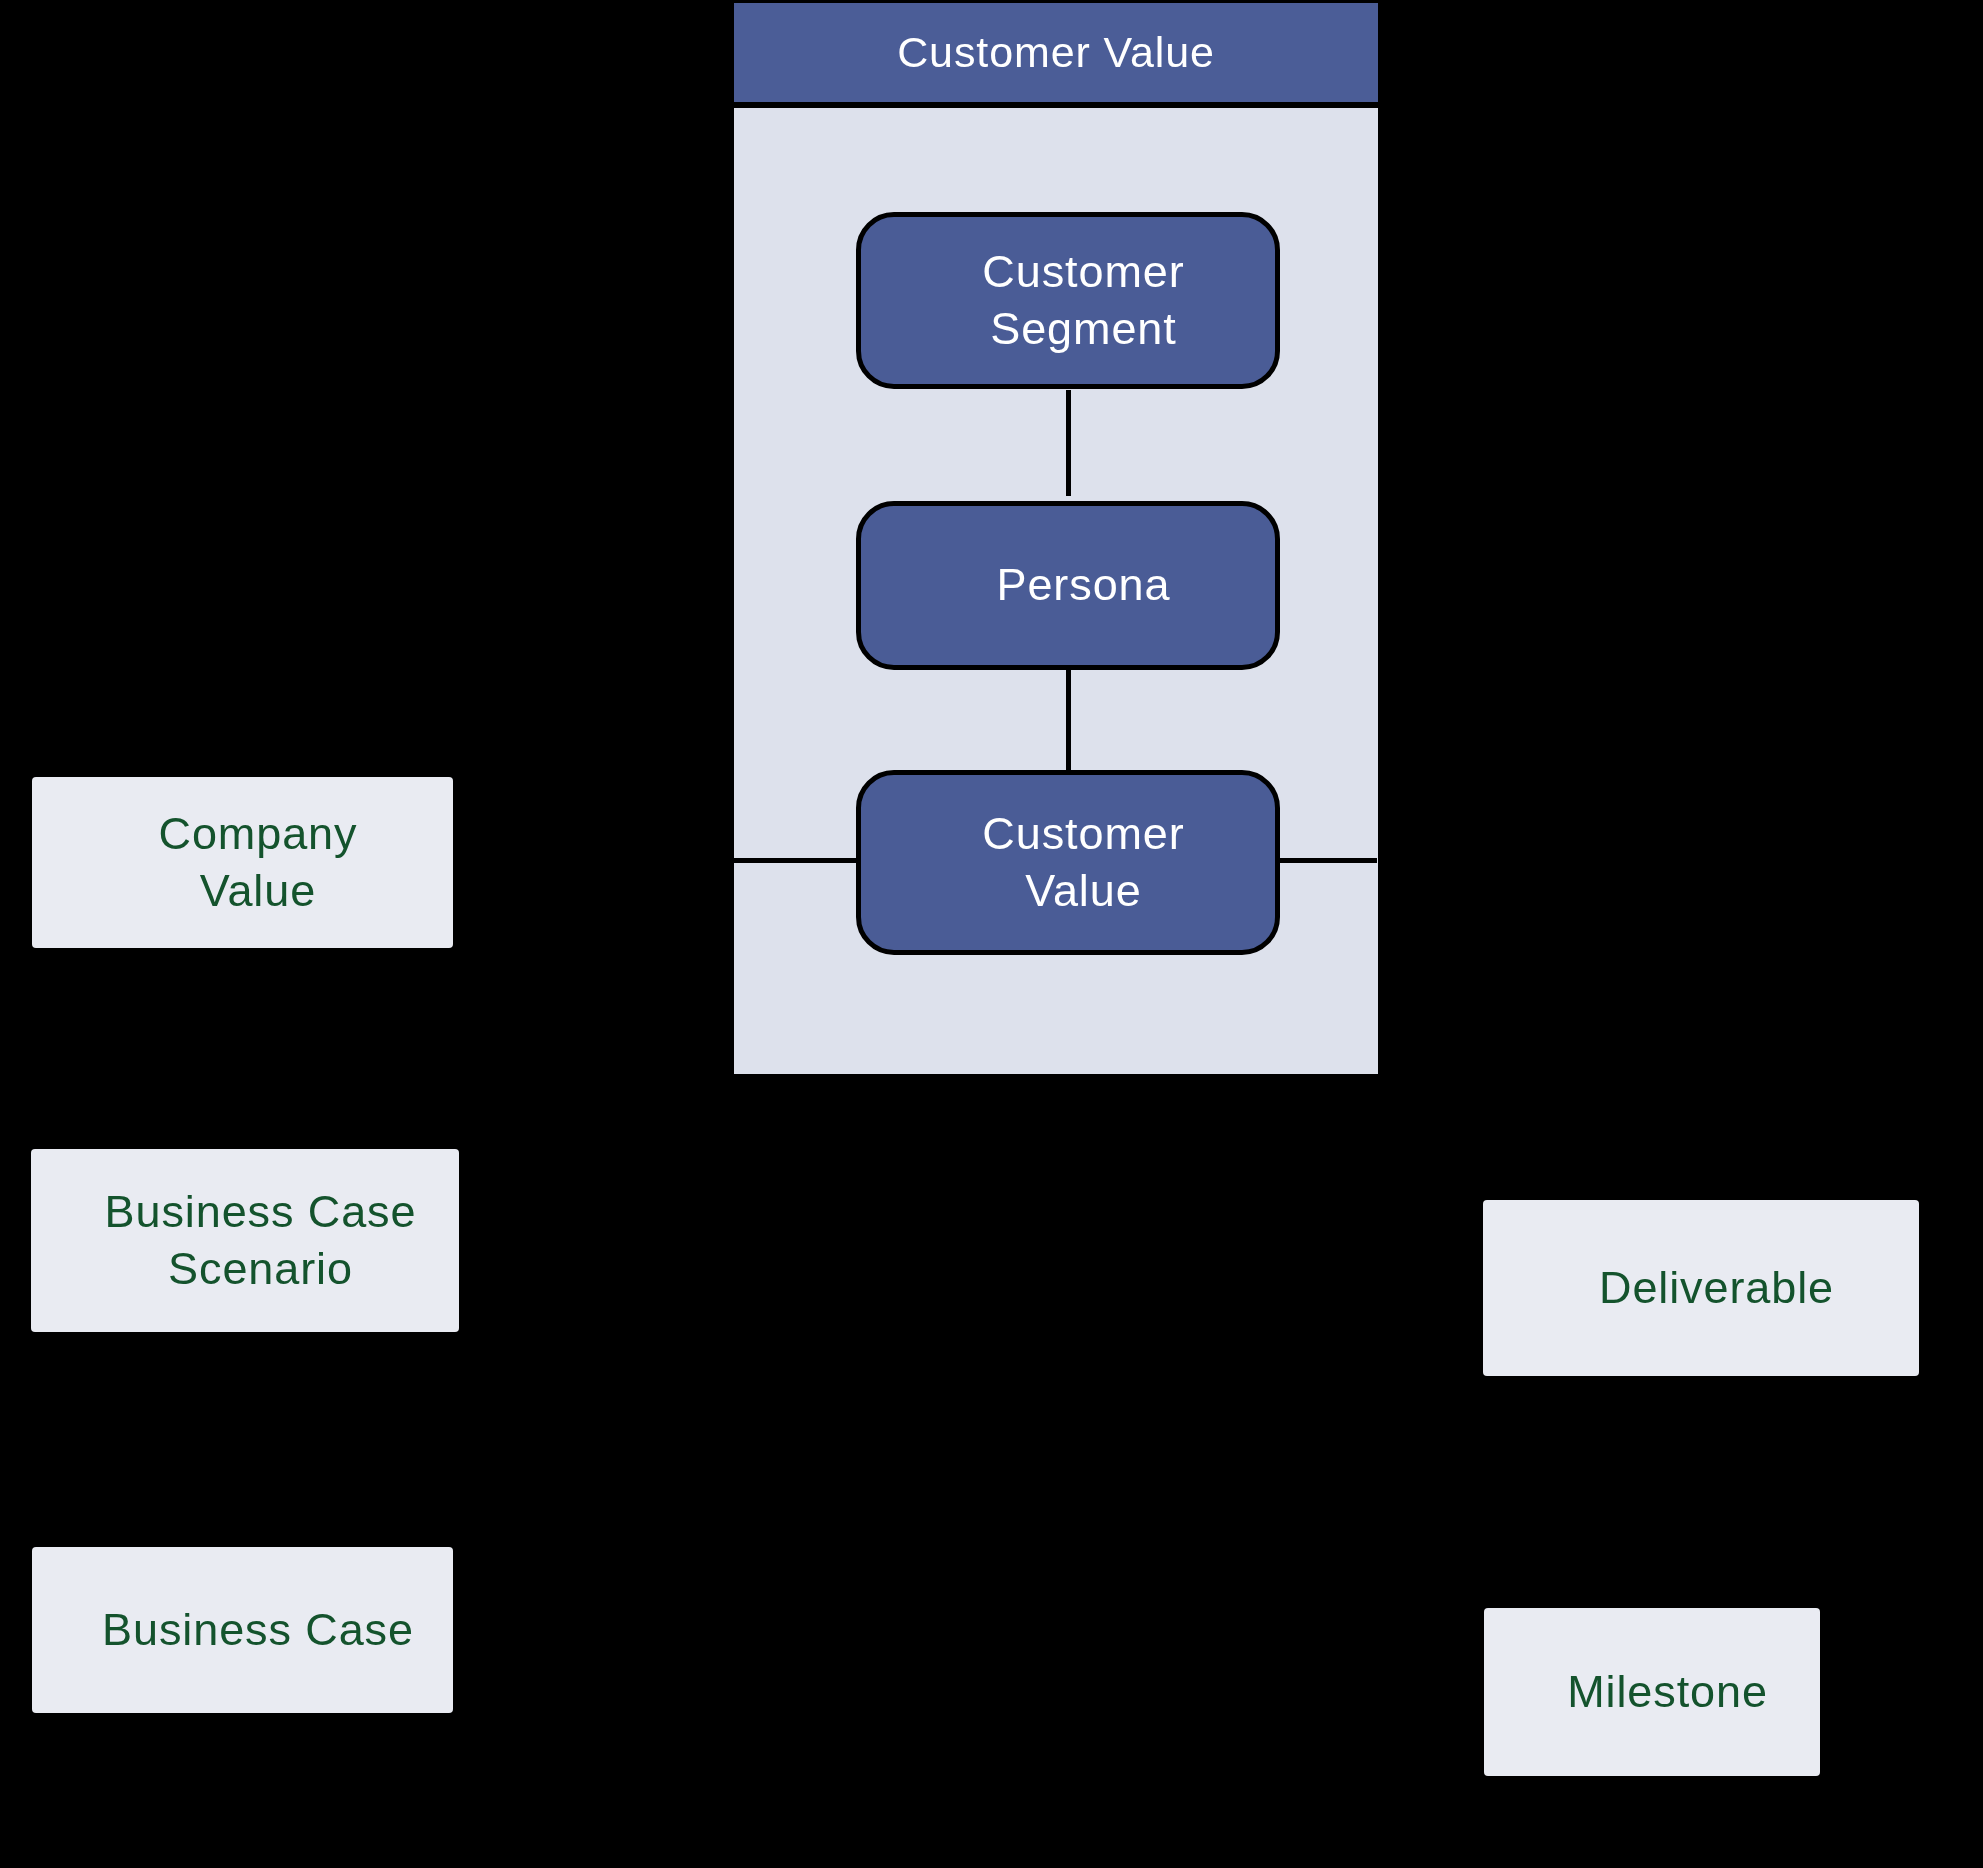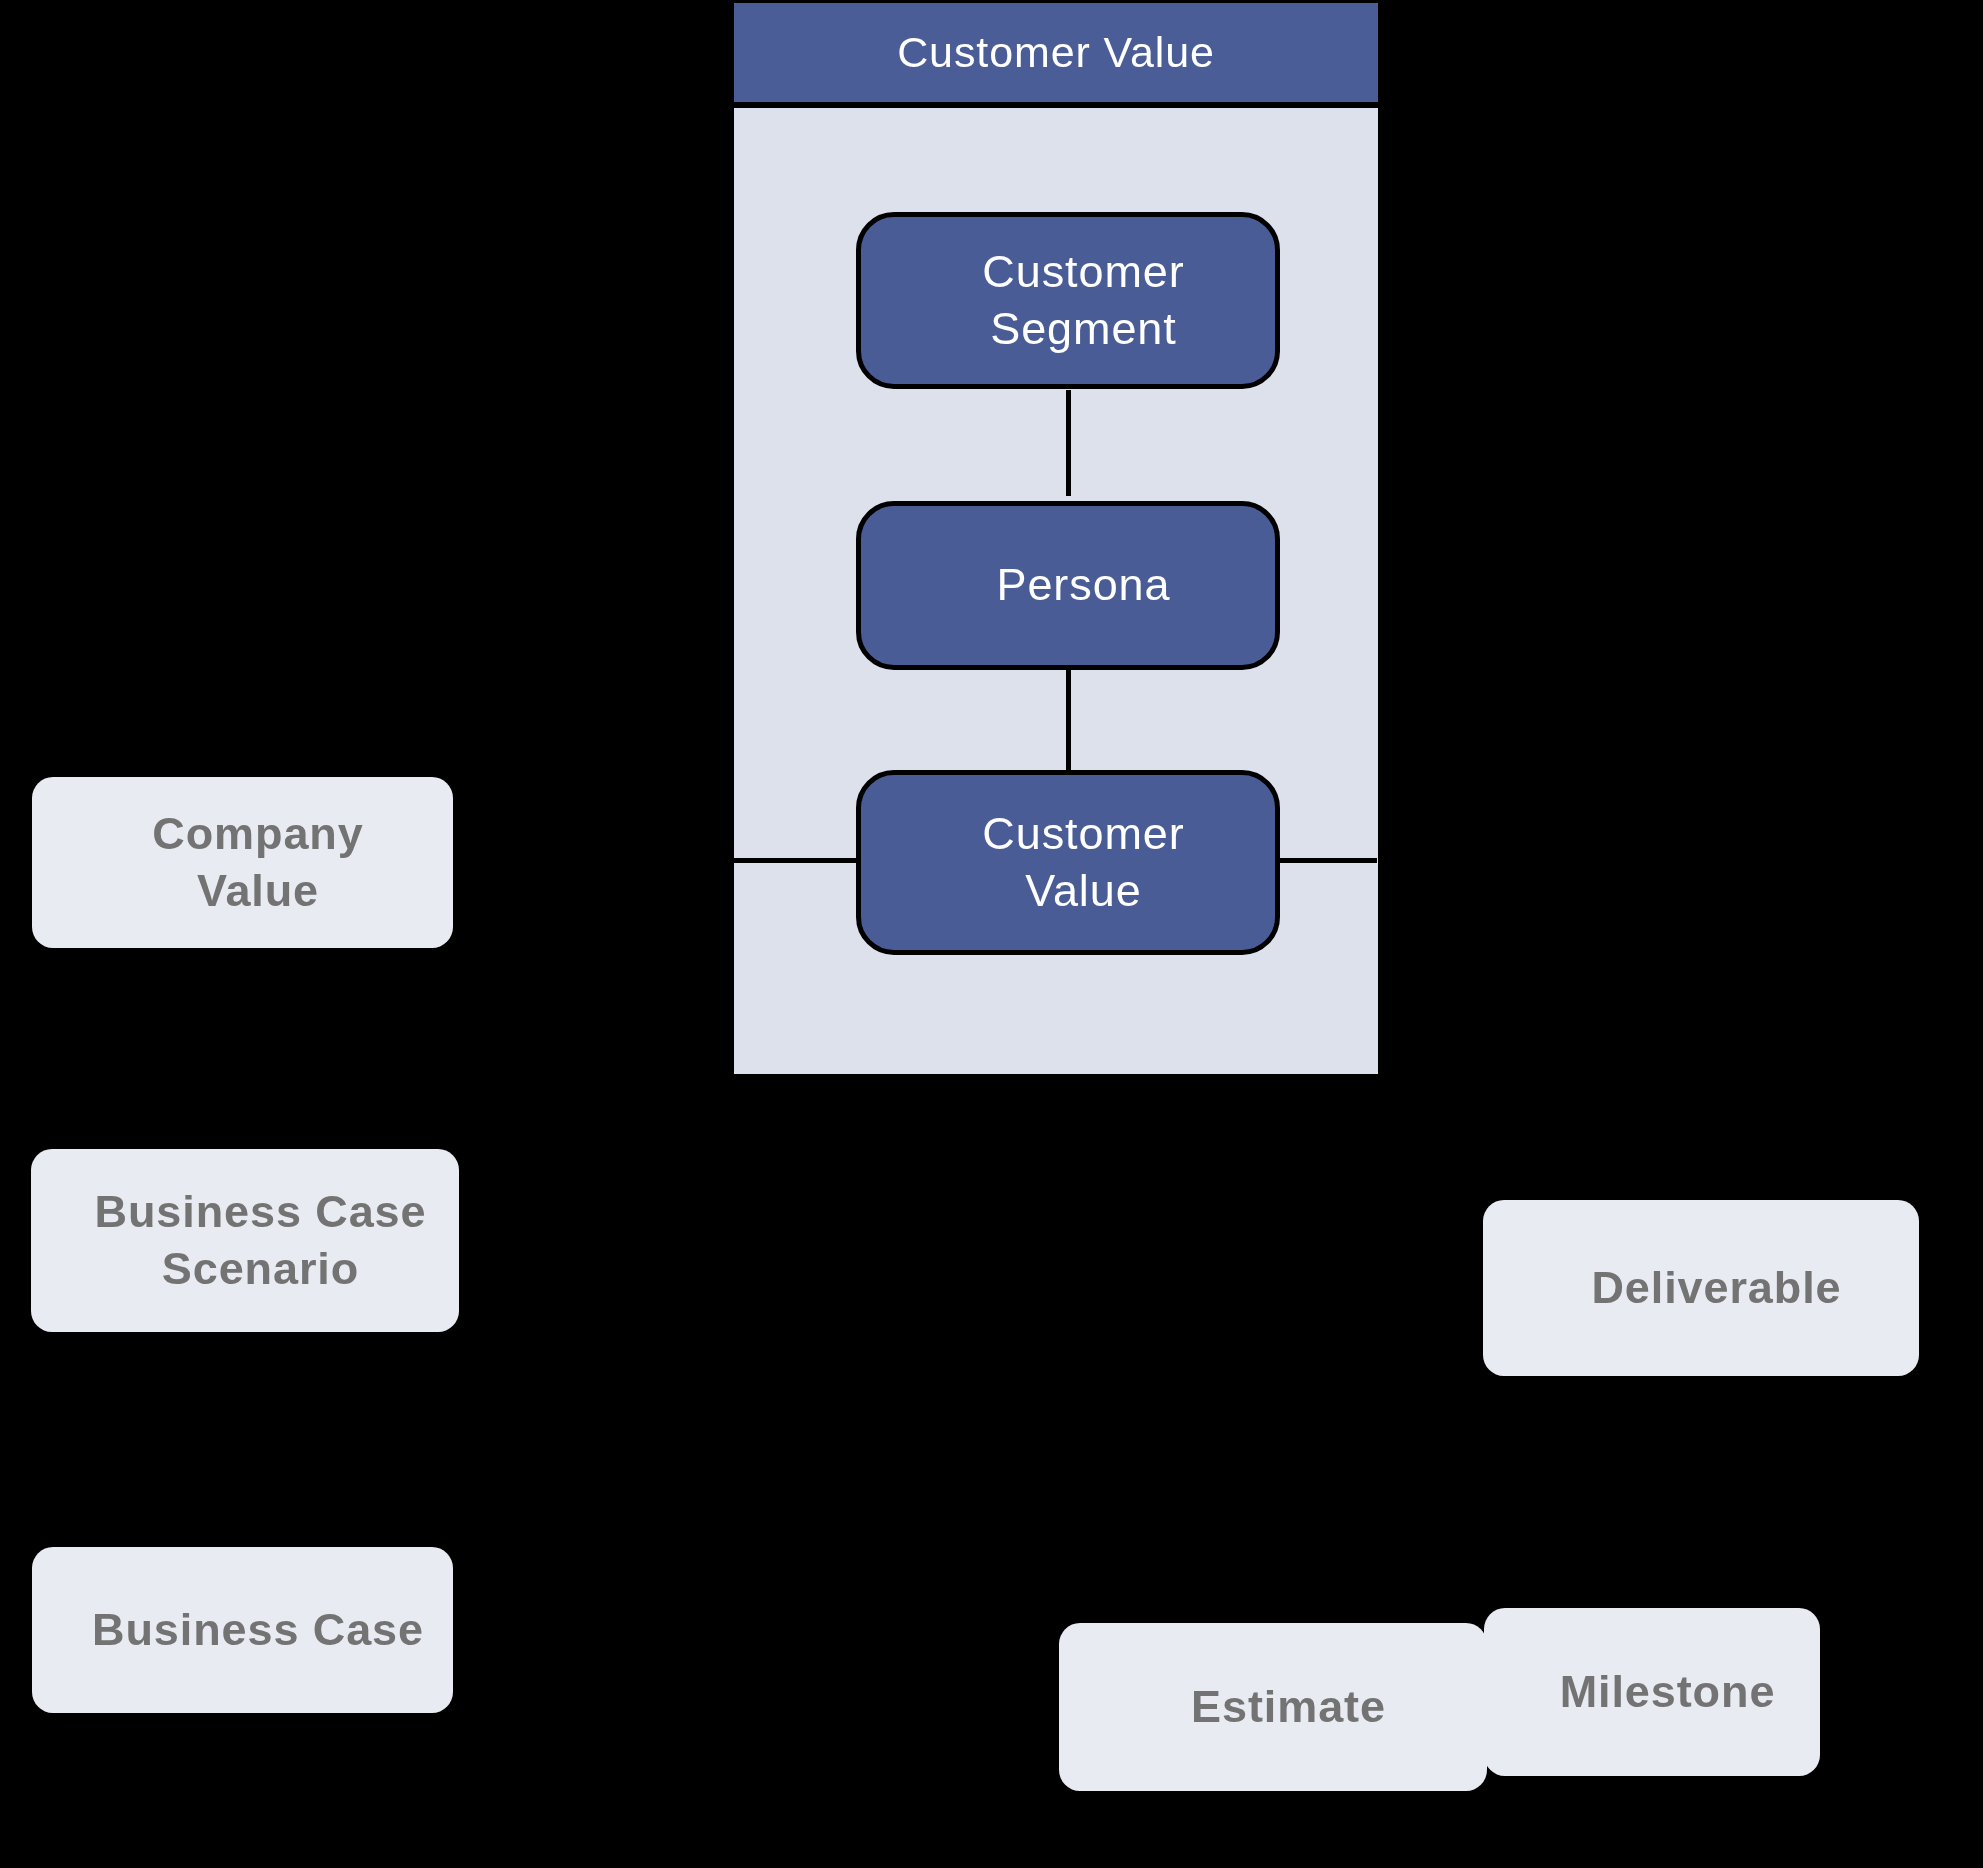--- a/index.html
+++ b/index.html
@@ -62,10 +62,10 @@
   }
   .node.light {
     background: #e9ebf2;
-    border-radius: 21px;
-    color: #737373;
+    border-radius: 4px;
+    color: #14532d;
     font-size: 45px;
-    font-weight: 700;
+    font-weight: 400;
   }
 
   #node-customer-segment { left: 856px;  top: 212px;  width: 424px; height: 177px; }

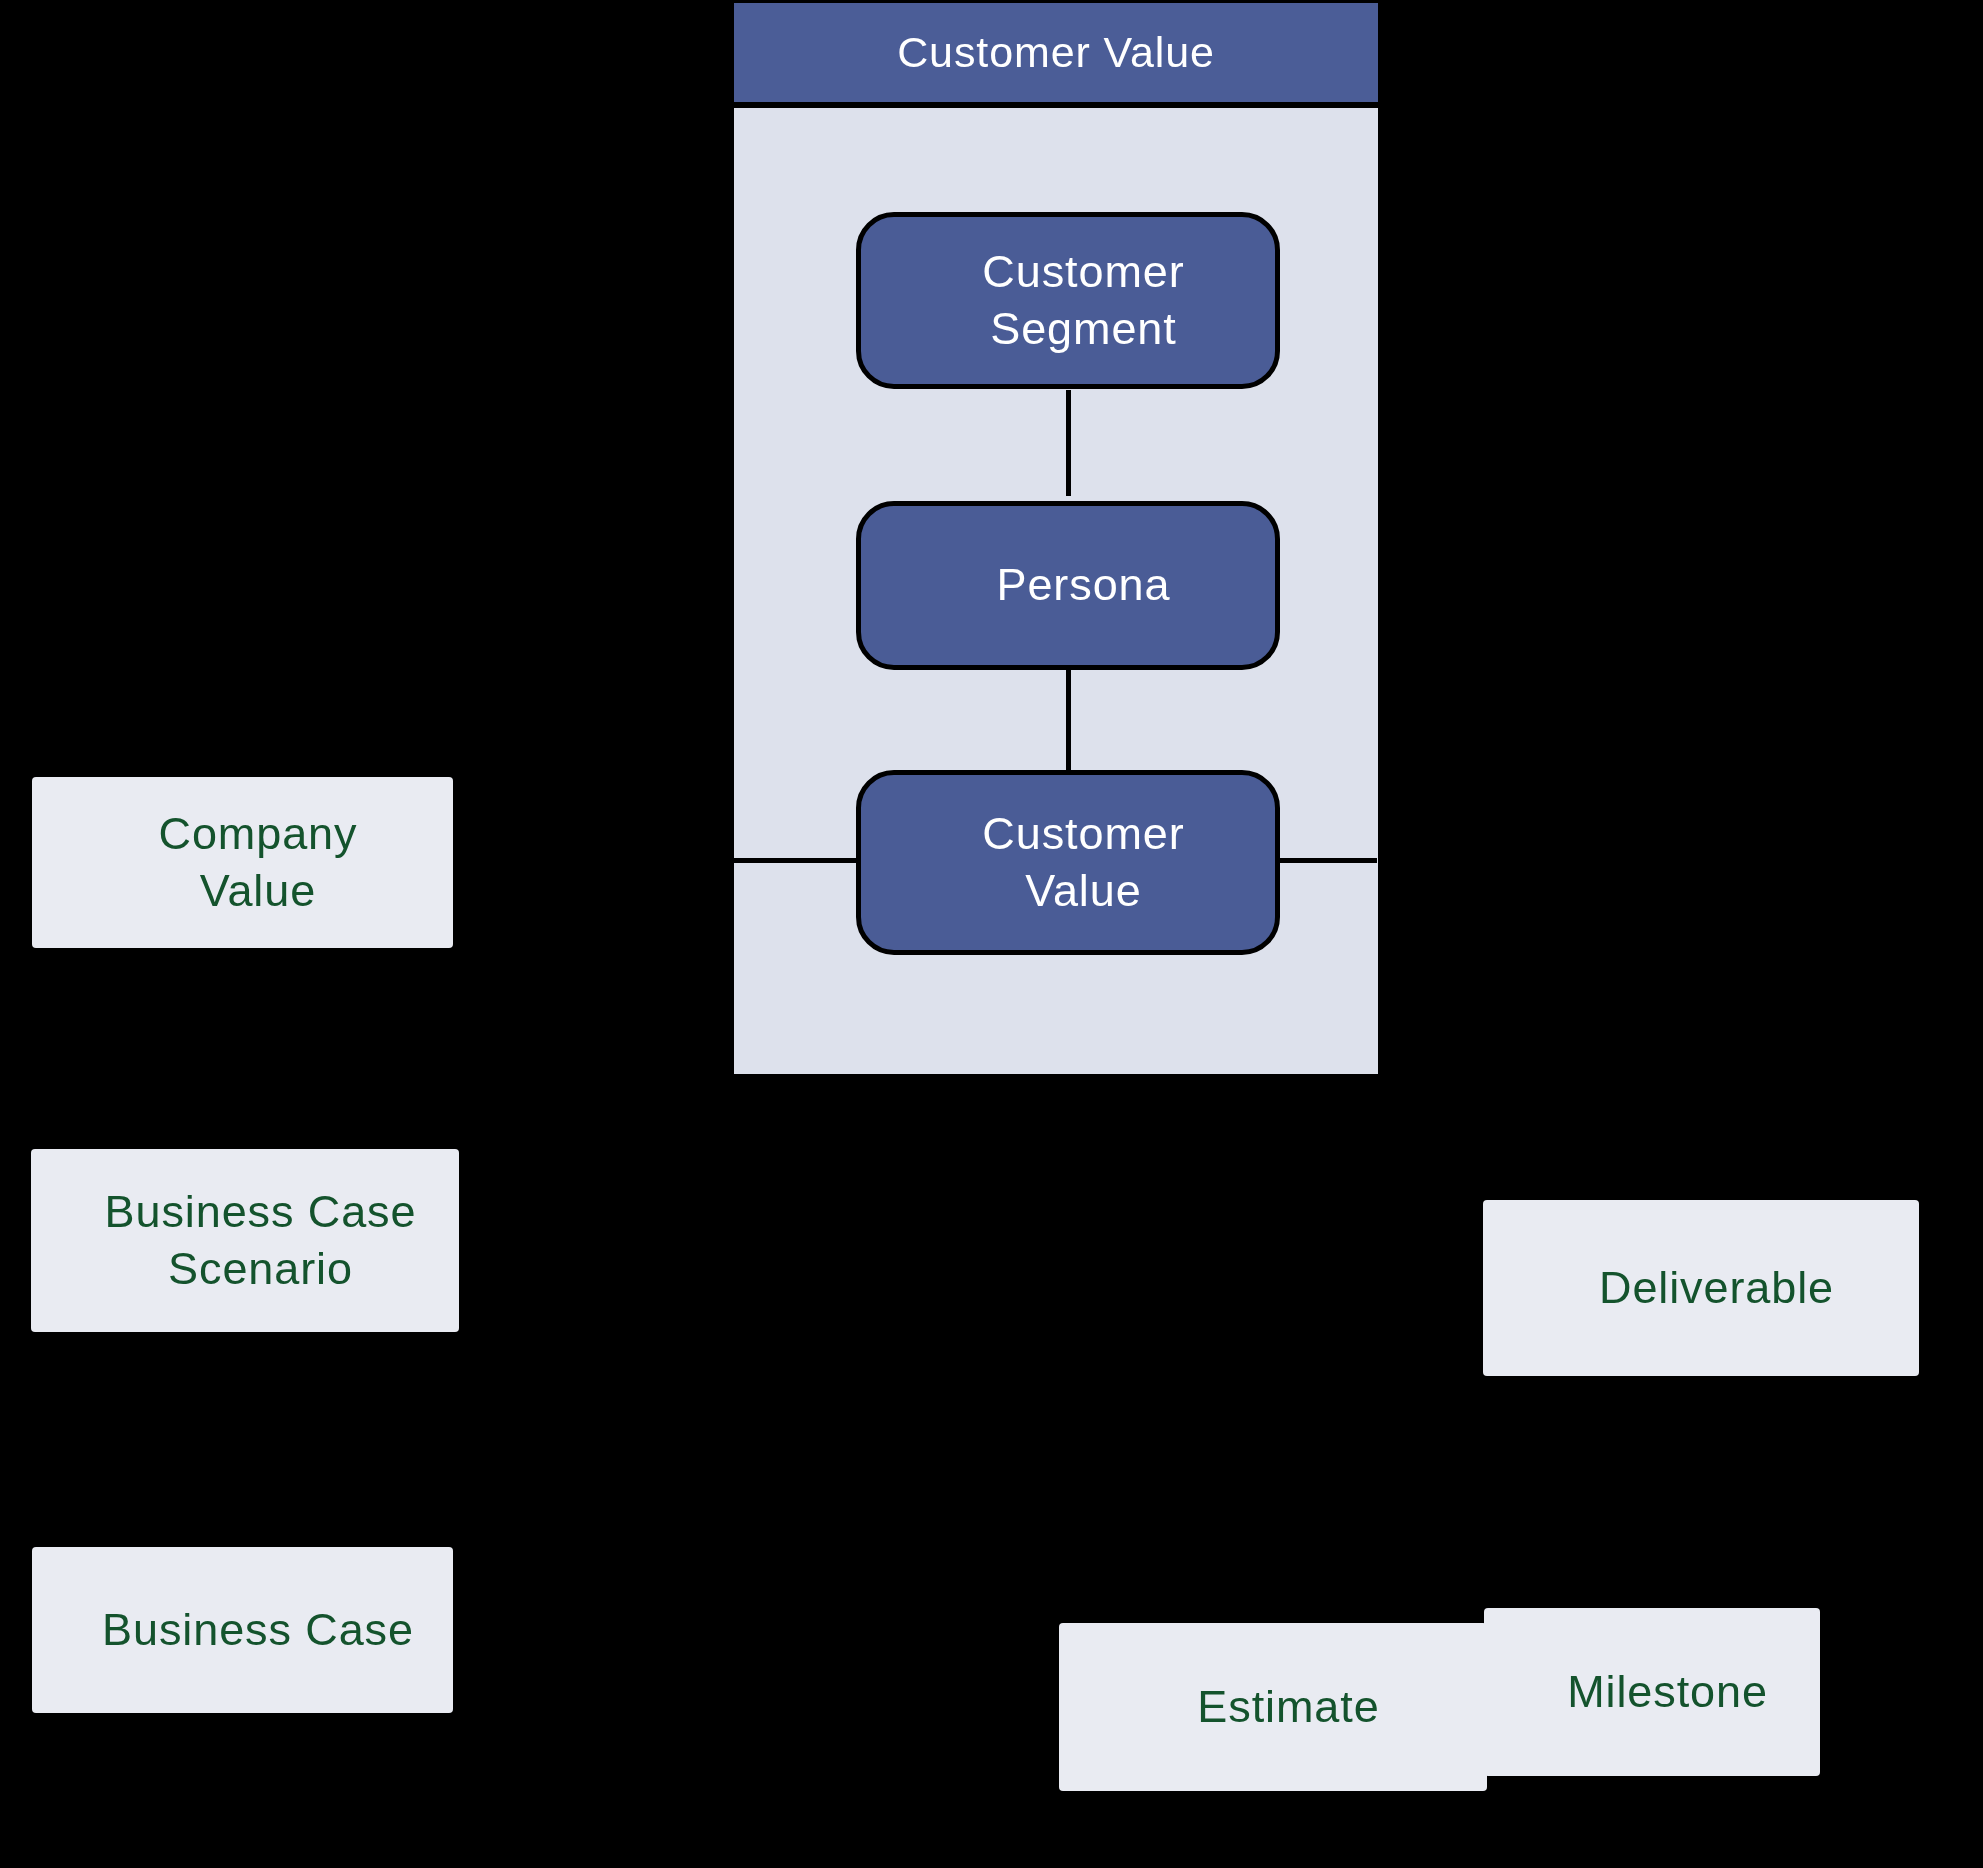--- a/index.html
+++ b/index.html
@@ -129,9 +129,6 @@
   <div class="node light" id="node-deliverable">
     <span>Deliverable</span>
   </div>
-  <div class="node light" id="node-estimate">
-    <span>Estimate</span>
-  </div>
   <div class="node light" id="node-milestone">
     <span>Milestone</span>
   </div>

